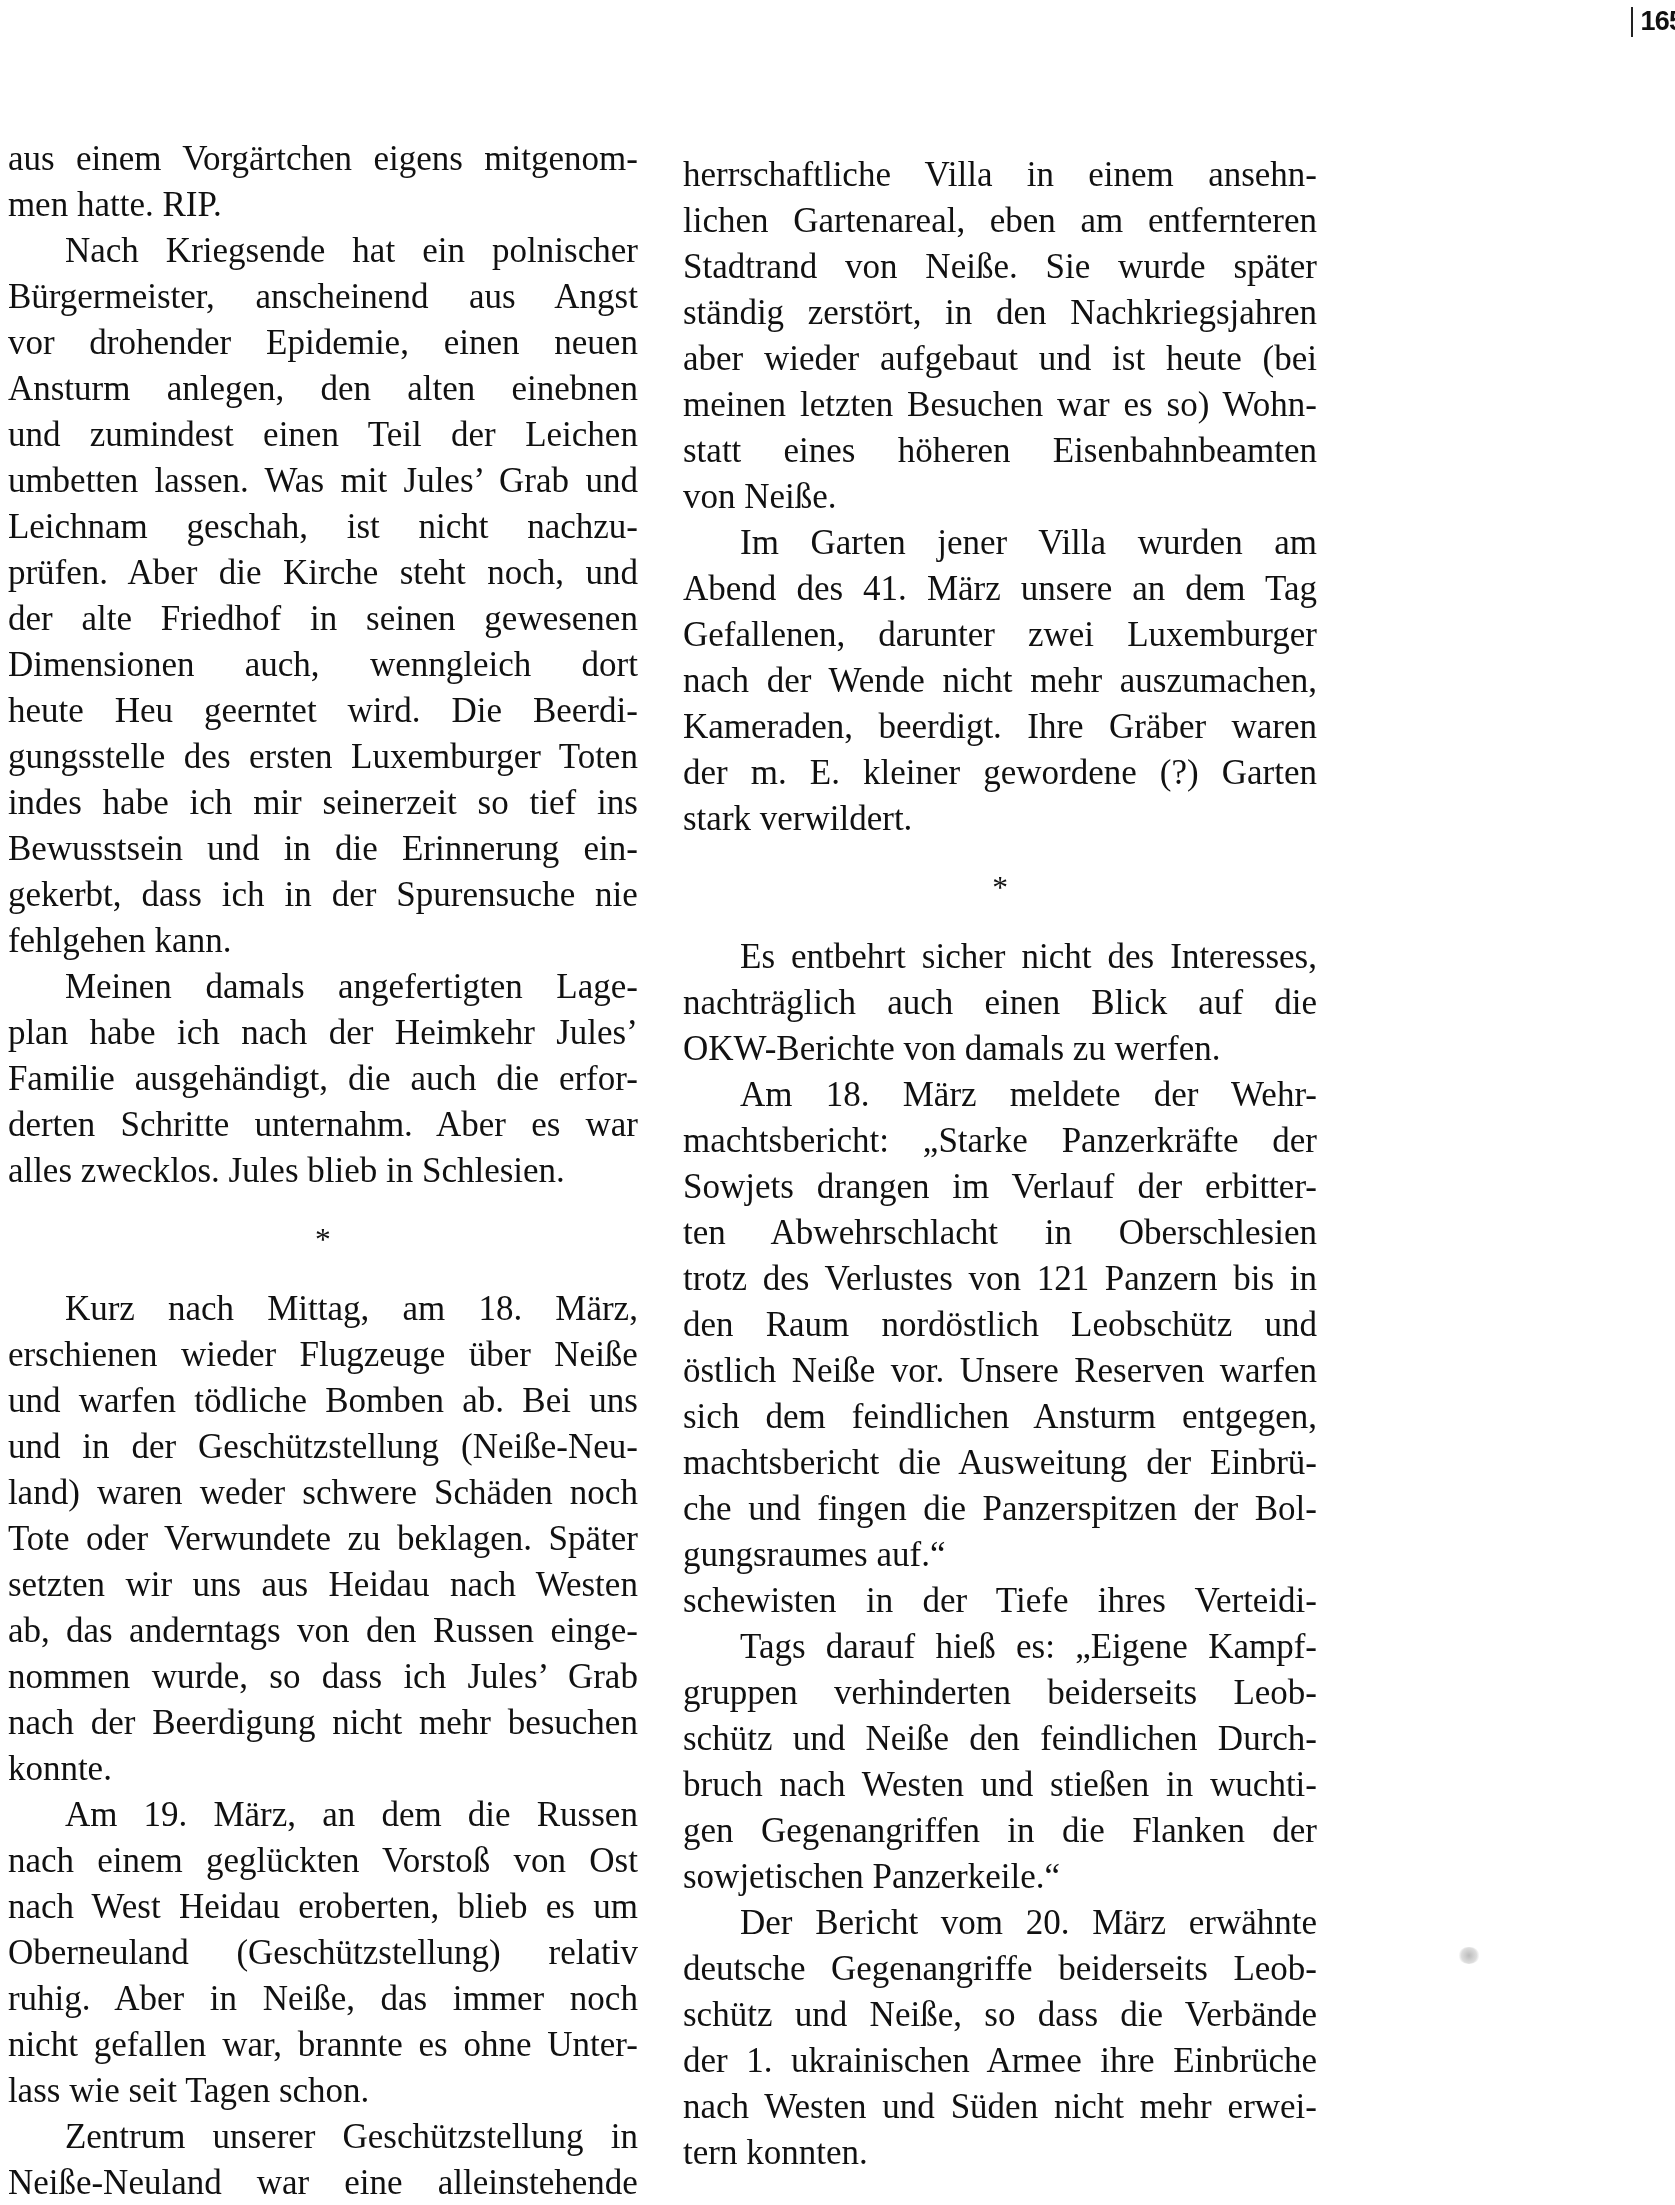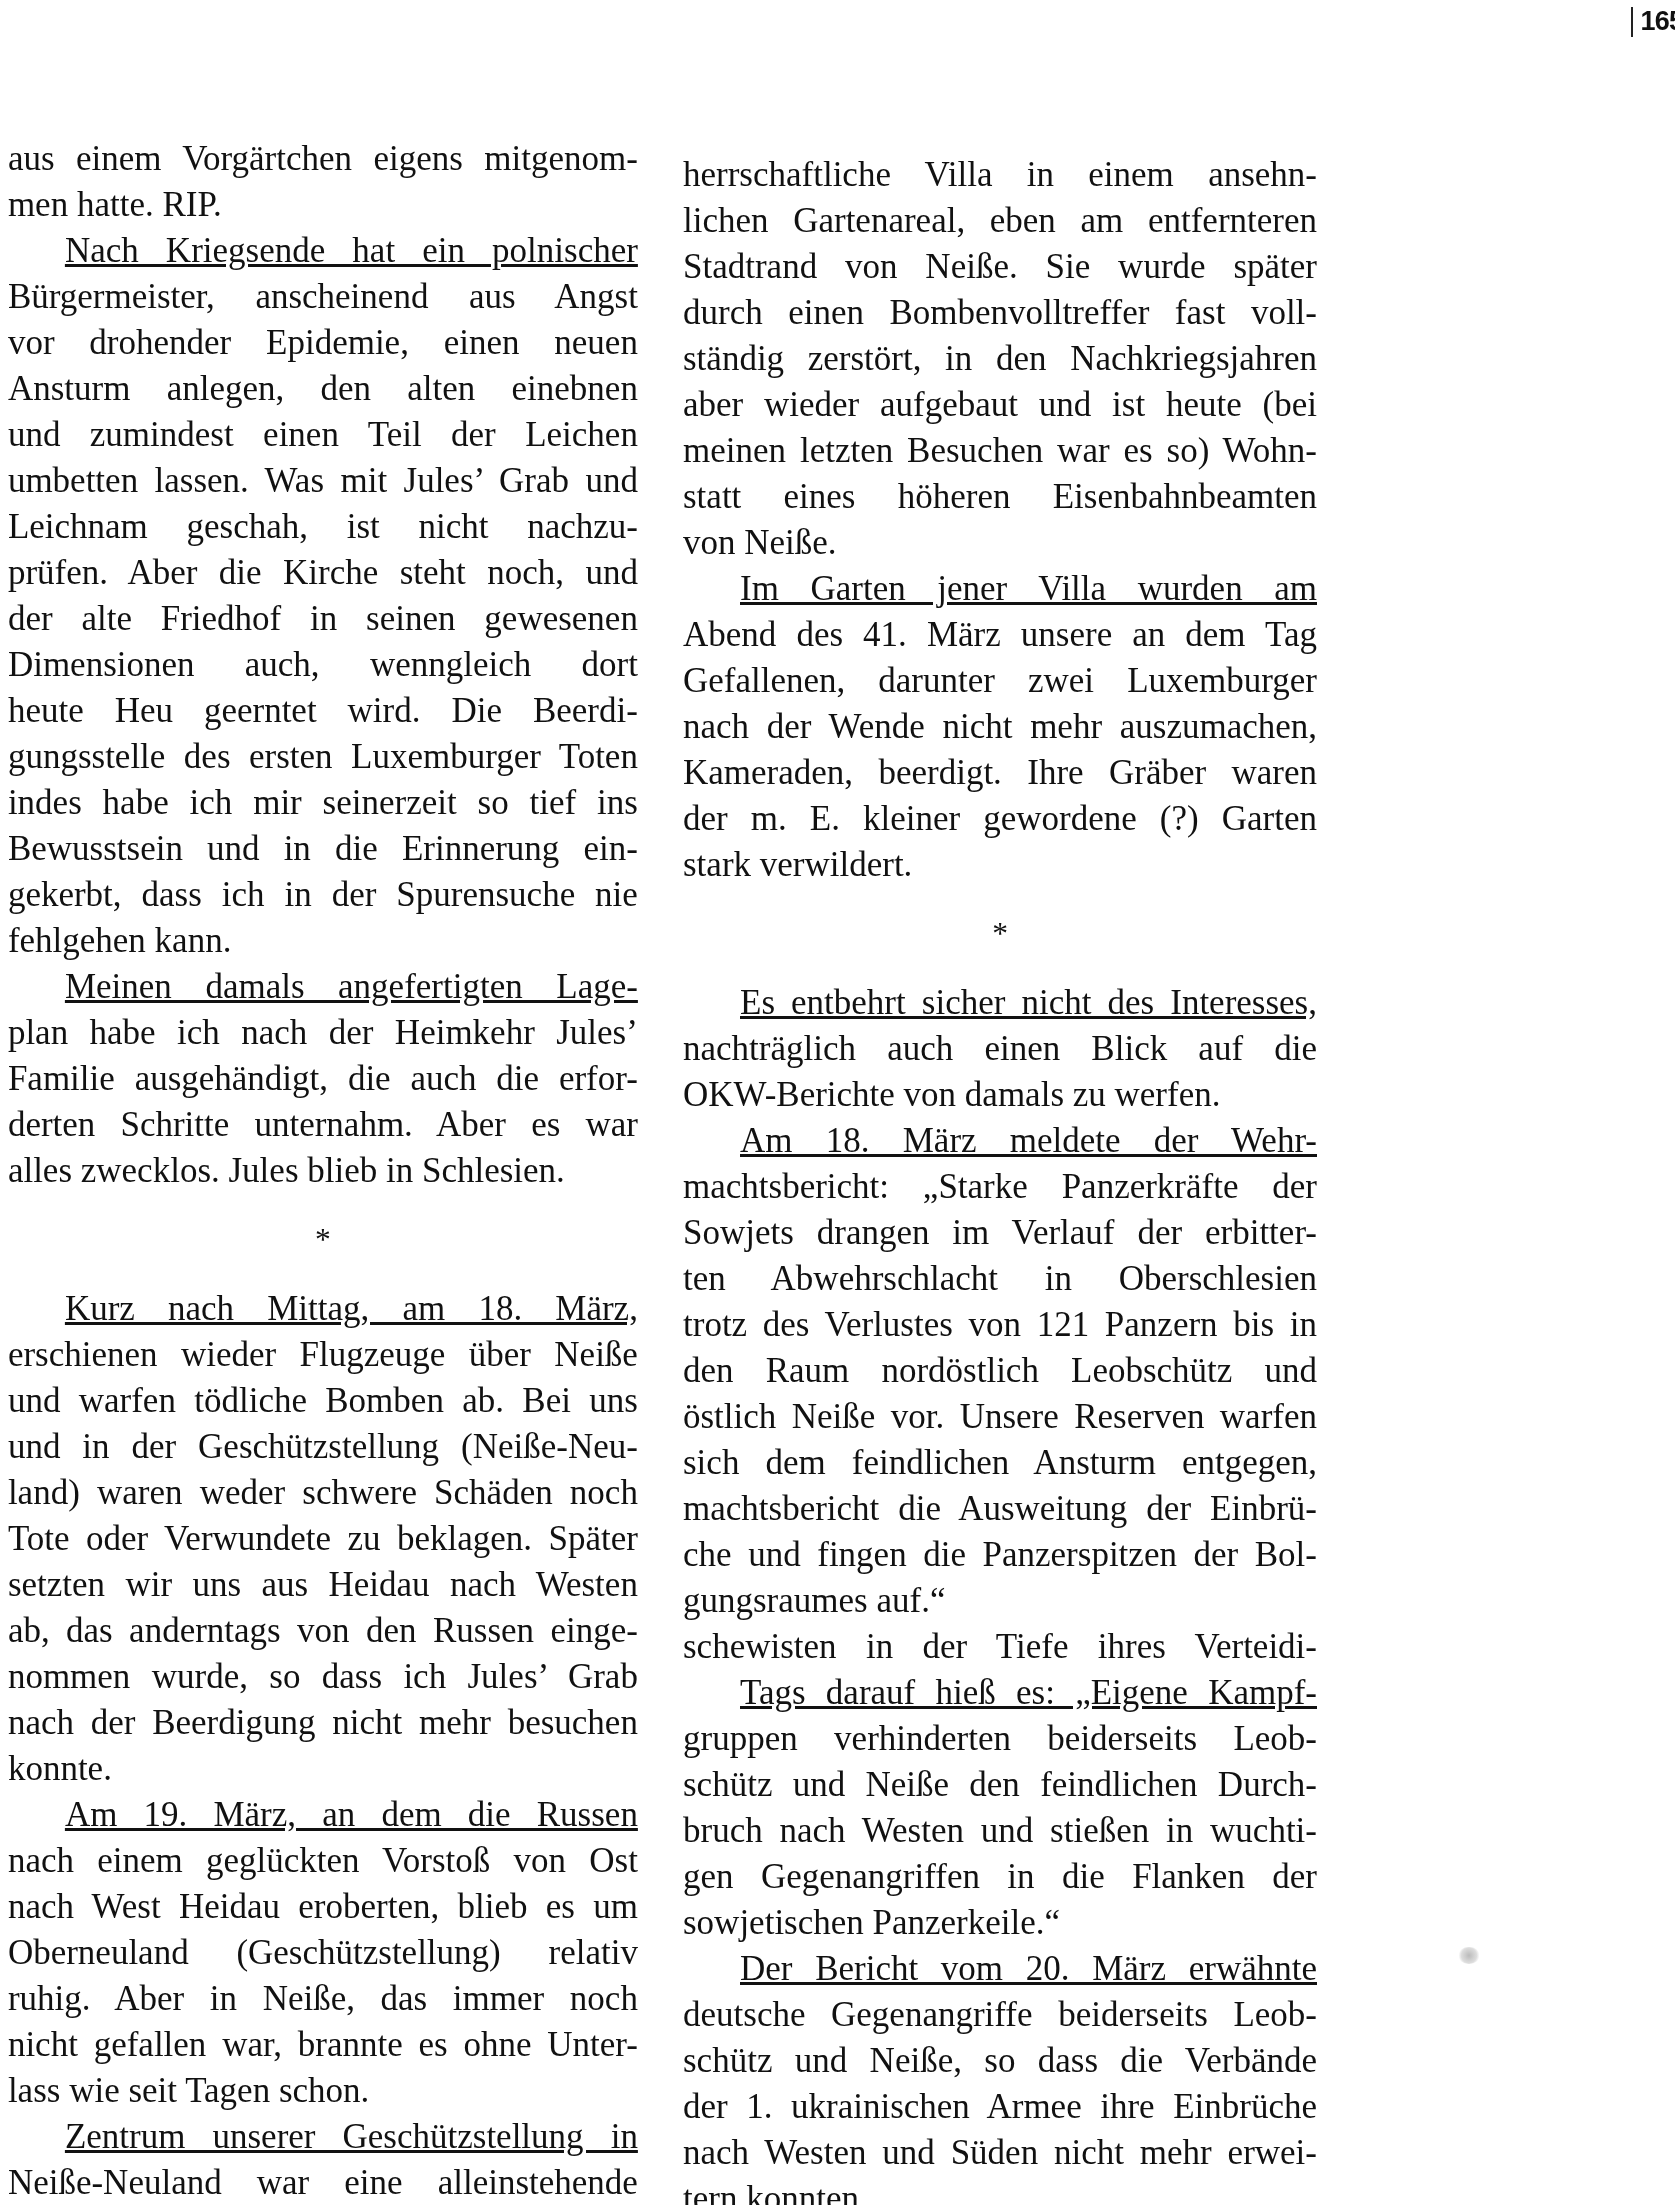--- a/index.html
+++ b/index.html
@@ -30,7 +30,7 @@
     text-align: justify; text-align-last: justify;
   }
   .line.last { text-align-last: left; }
-  .line.indent { padding-left: 57px; text-decoration: underline; }
+  .line.indent { padding-left: 57px; }
   .separator {
     display: block; text-align: center; font-size: 31.5px;
     height: 92px; line-height: 92px;

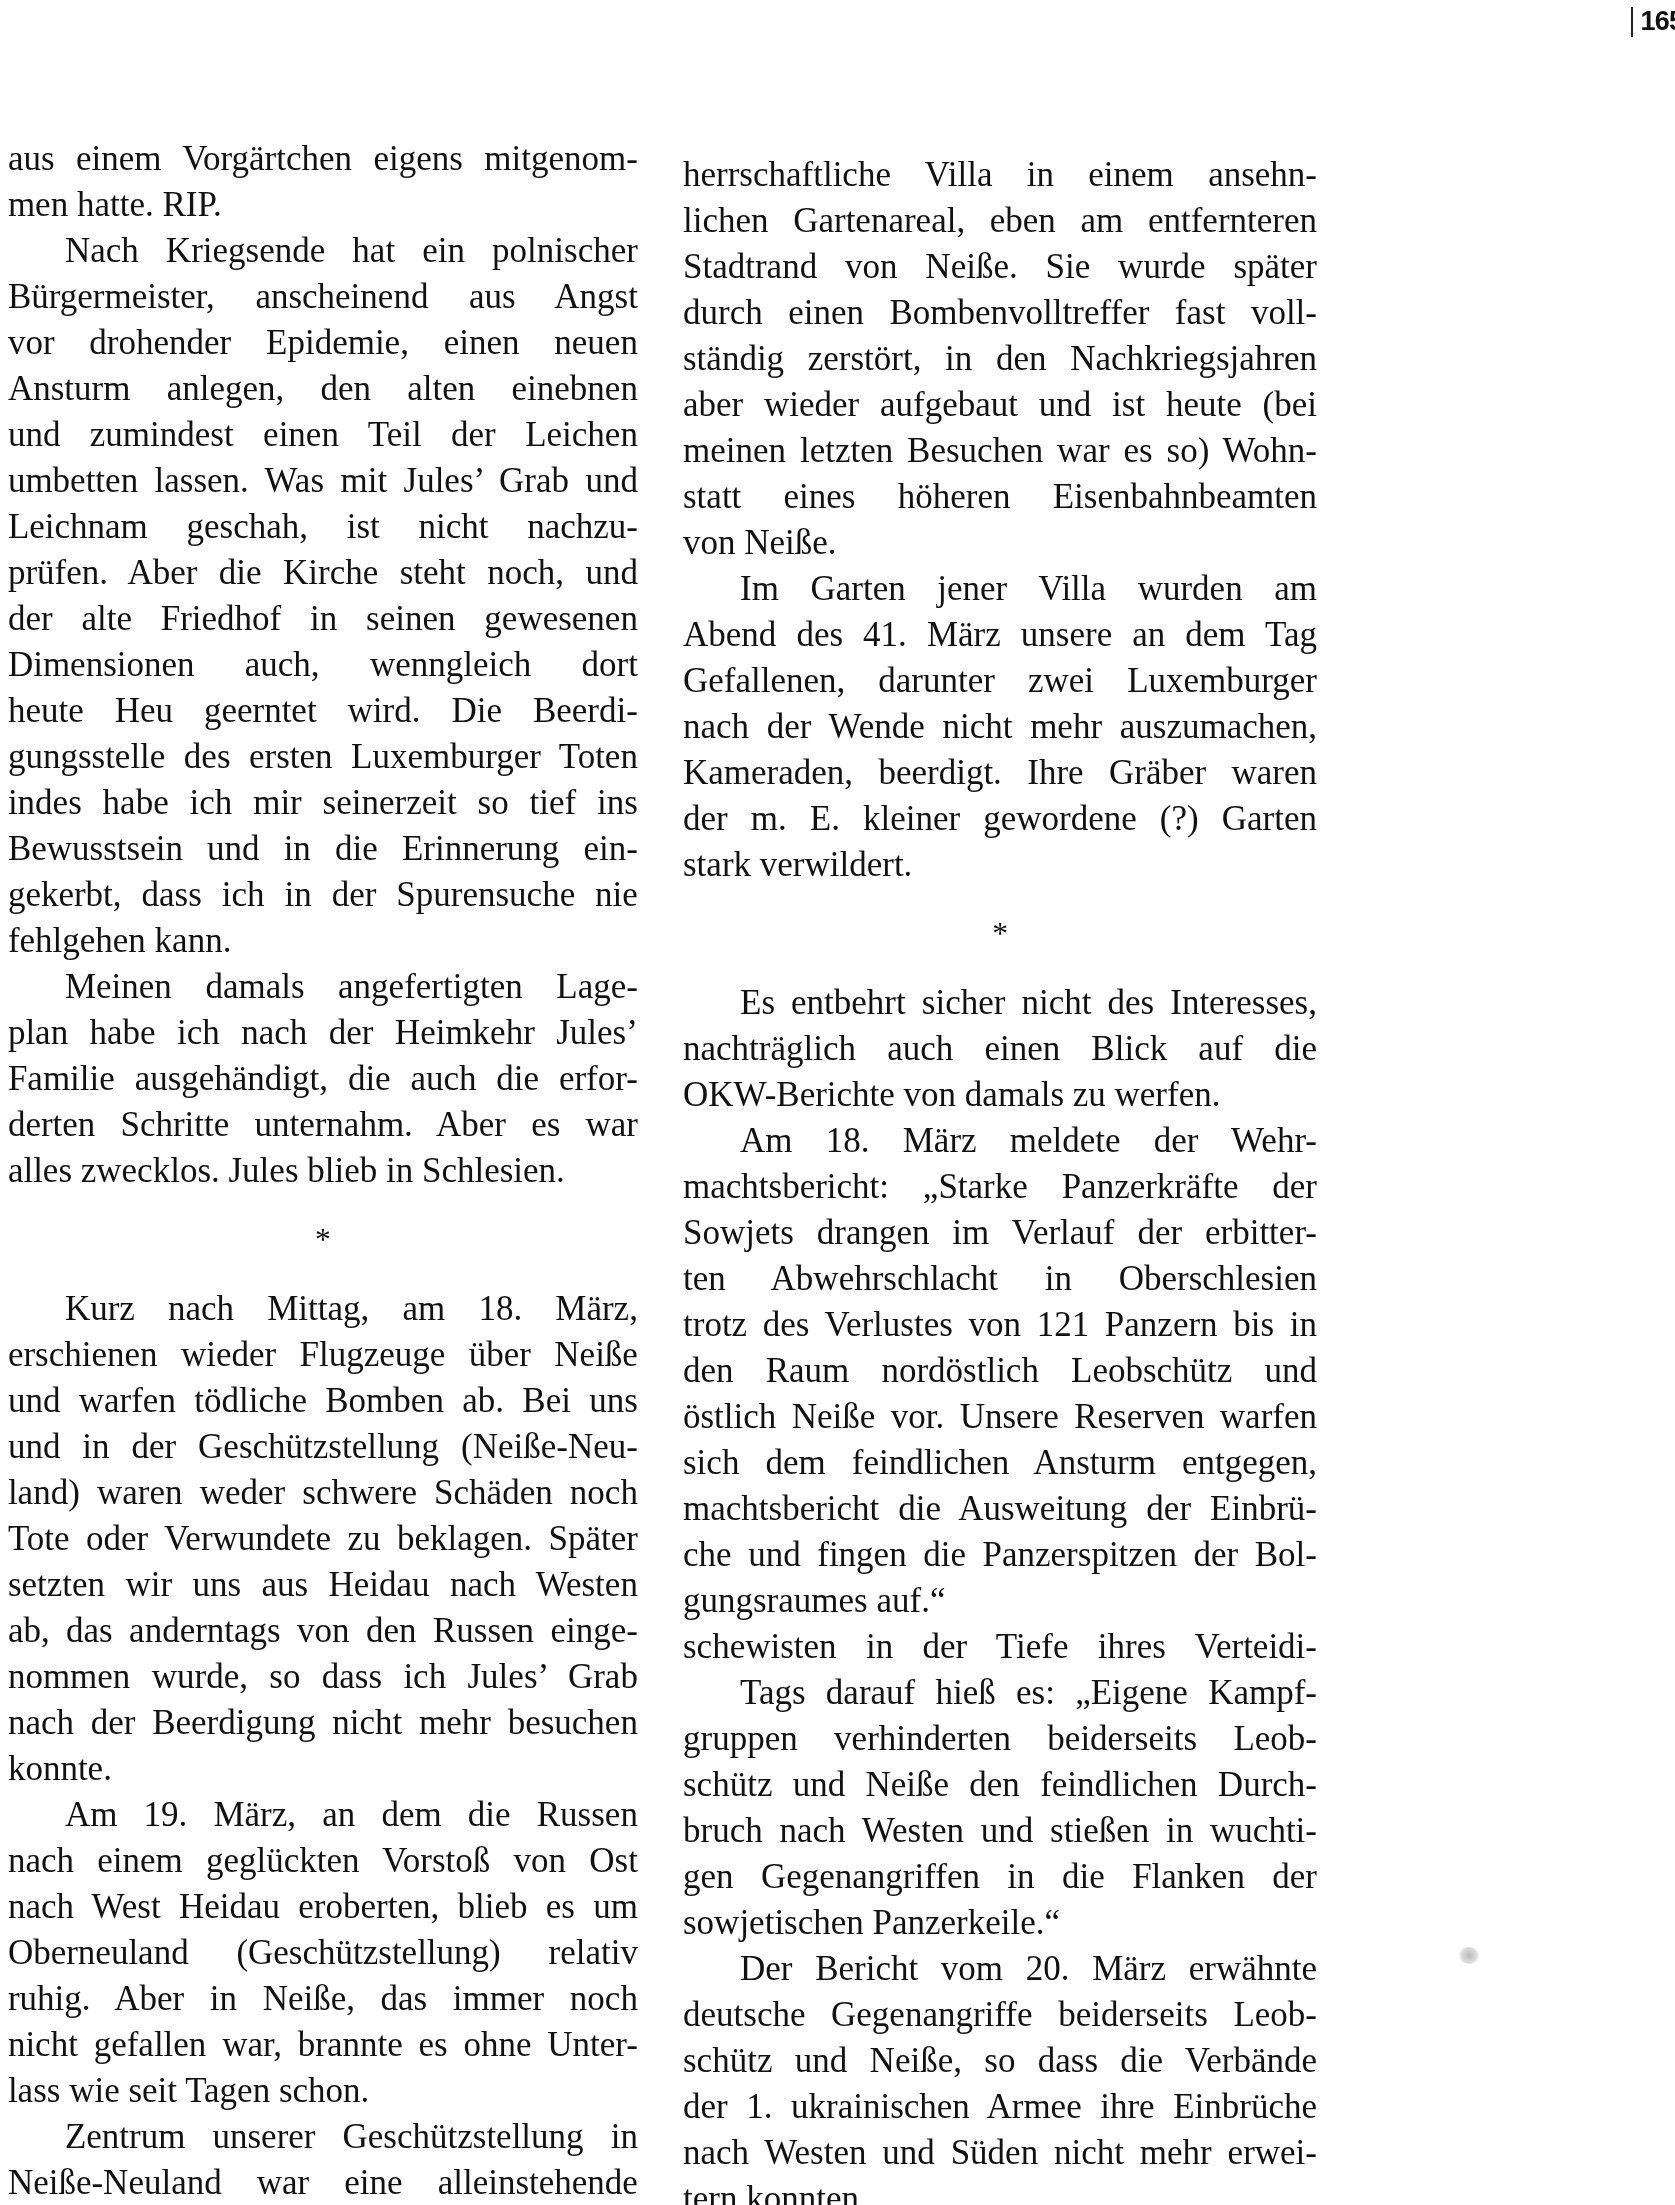--- a/index.html
+++ b/index.html
@@ -99,7 +99,6 @@
     <span class="line">herrschaftliche Villa in einem ansehn-</span>
     <span class="line">lichen Gartenareal, eben am entfernteren</span>
     <span class="line">Stadtrand von Neiße. Sie wurde später</span>
-    <span class="line">durch einen Bombenvolltreffer fast voll-</span>
     <span class="line">ständig zerstört, in den Nachkriegsjahren</span>
     <span class="line">aber wieder aufgebaut und ist heute (bei</span>
     <span class="line">meinen letzten Besuchen war es so) Wohn-</span>

